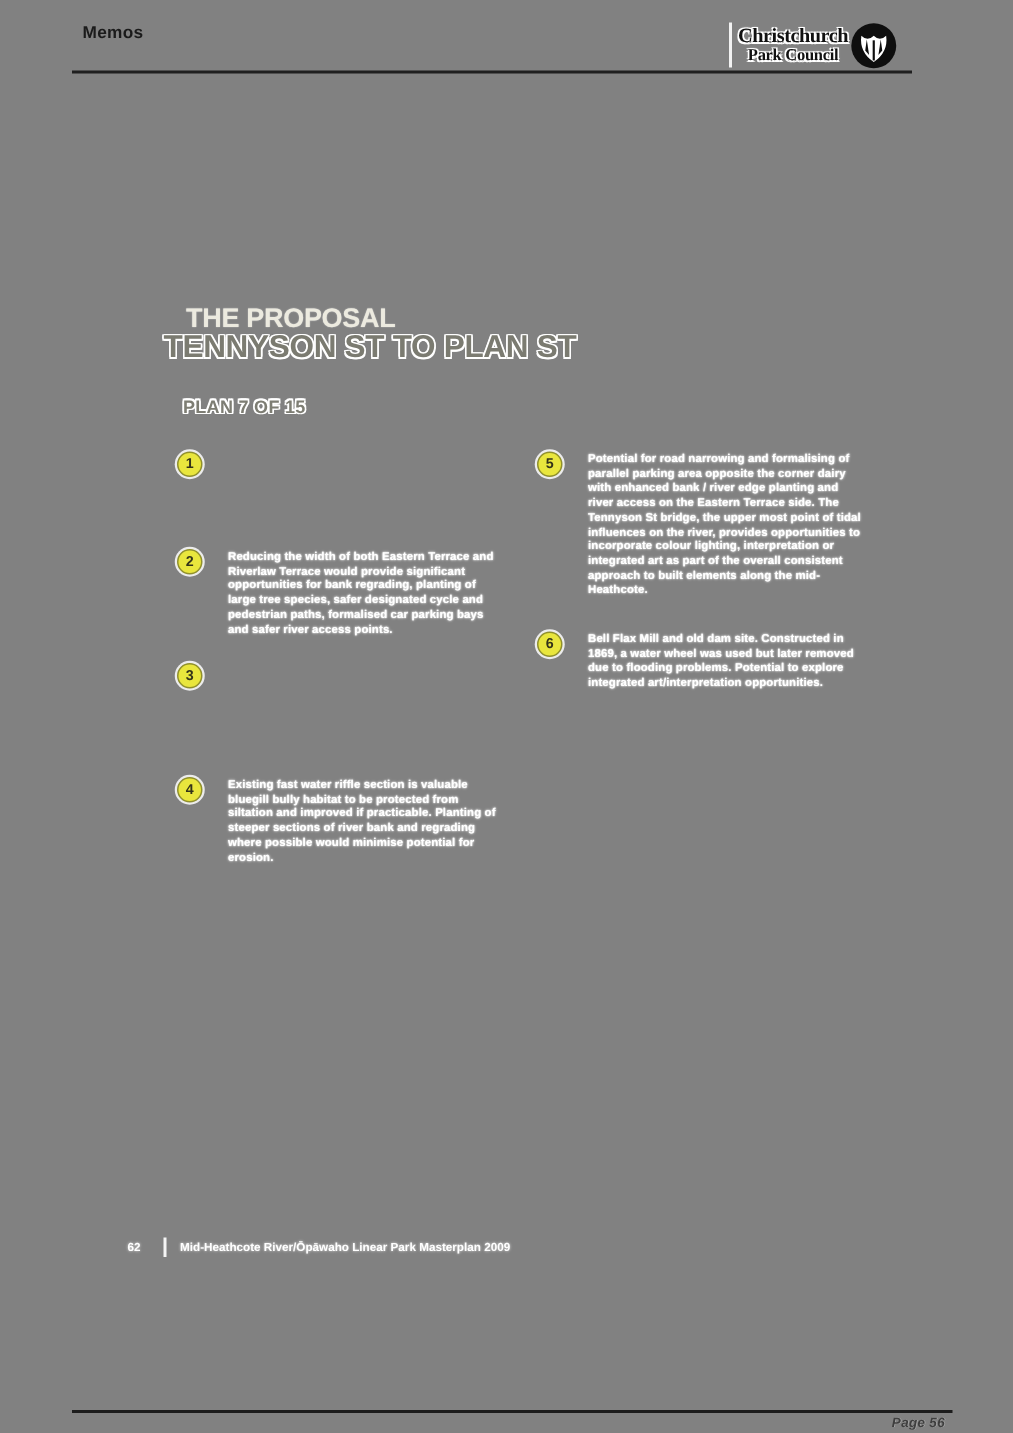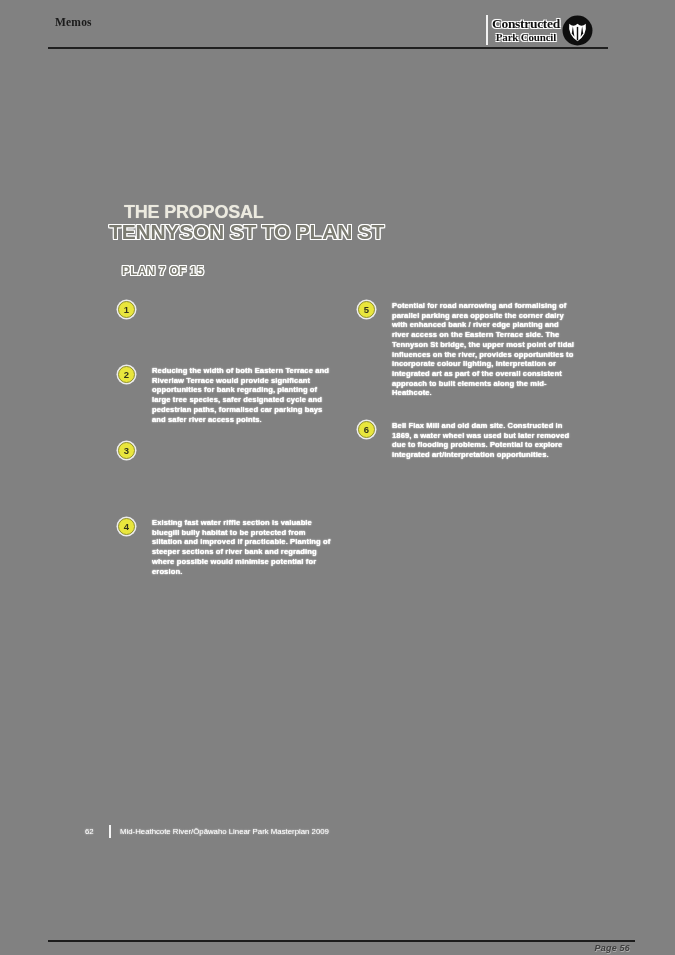--- a/index.html
+++ b/index.html
@@ -21,7 +21,6 @@
     font-weight: bold;
     color: #1b1b1b;
     letter-spacing: 0.2px;
-    font-family: Liberation Serif, serif;
   }
   .header-rule {
     left: 48px; top: 47px;

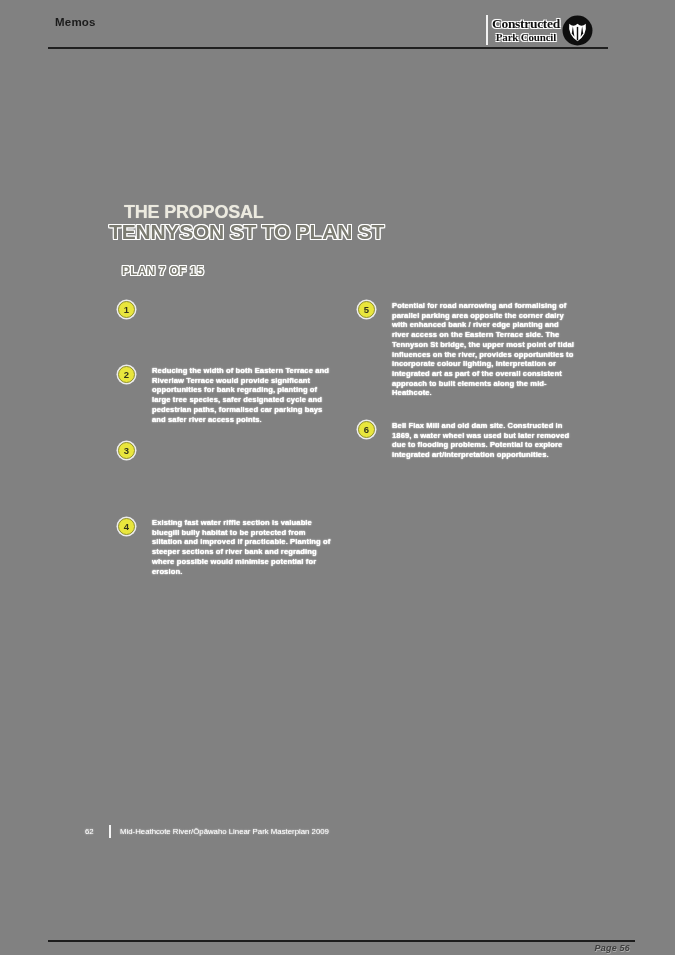--- a/index.html
+++ b/index.html
@@ -157,7 +157,7 @@
 <div class="abs logo">
   <div class="logo-bar"></div>
   <div class="logo-text">
-    <div class="logo-line1">Constructed</div>
+    <div class="logo-line1">Christchurch</div>
     <div class="logo-line2">Park Council</div>
   </div>
   <svg class="logo-emblem" viewBox="0 0 30 30">

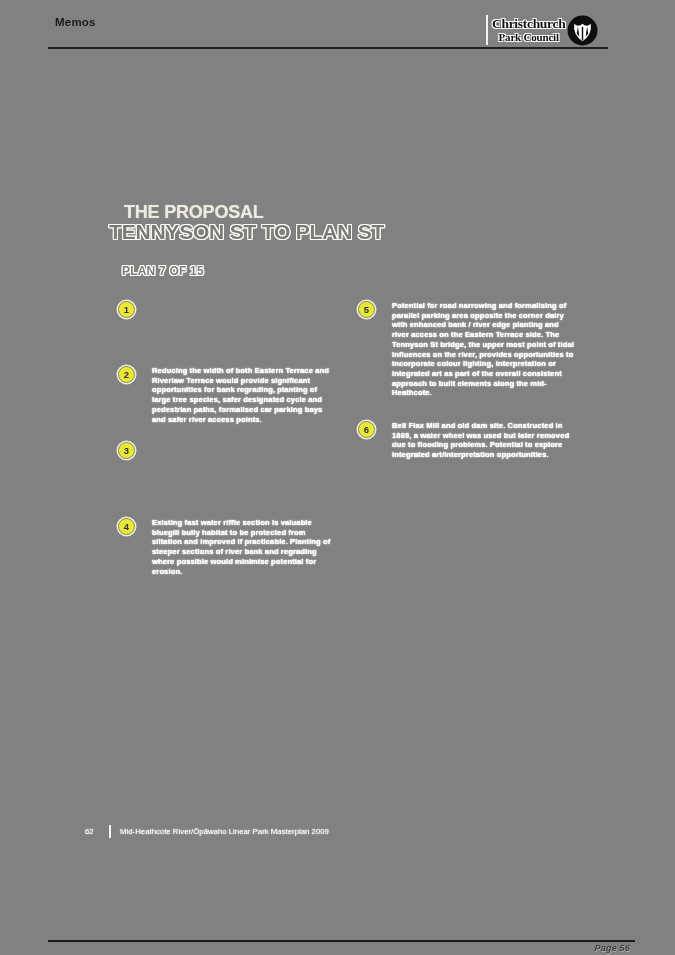--- a/index.html
+++ b/index.html
@@ -122,7 +122,7 @@
     align-items: center;
     color: #ffffff;
     font-size: 7.8px;
-    font-weight: normal;
+    font-weight: bold;
     text-shadow: 0 0 2px rgba(255,255,255,0.8);
     justify-content: space-between;
   }

